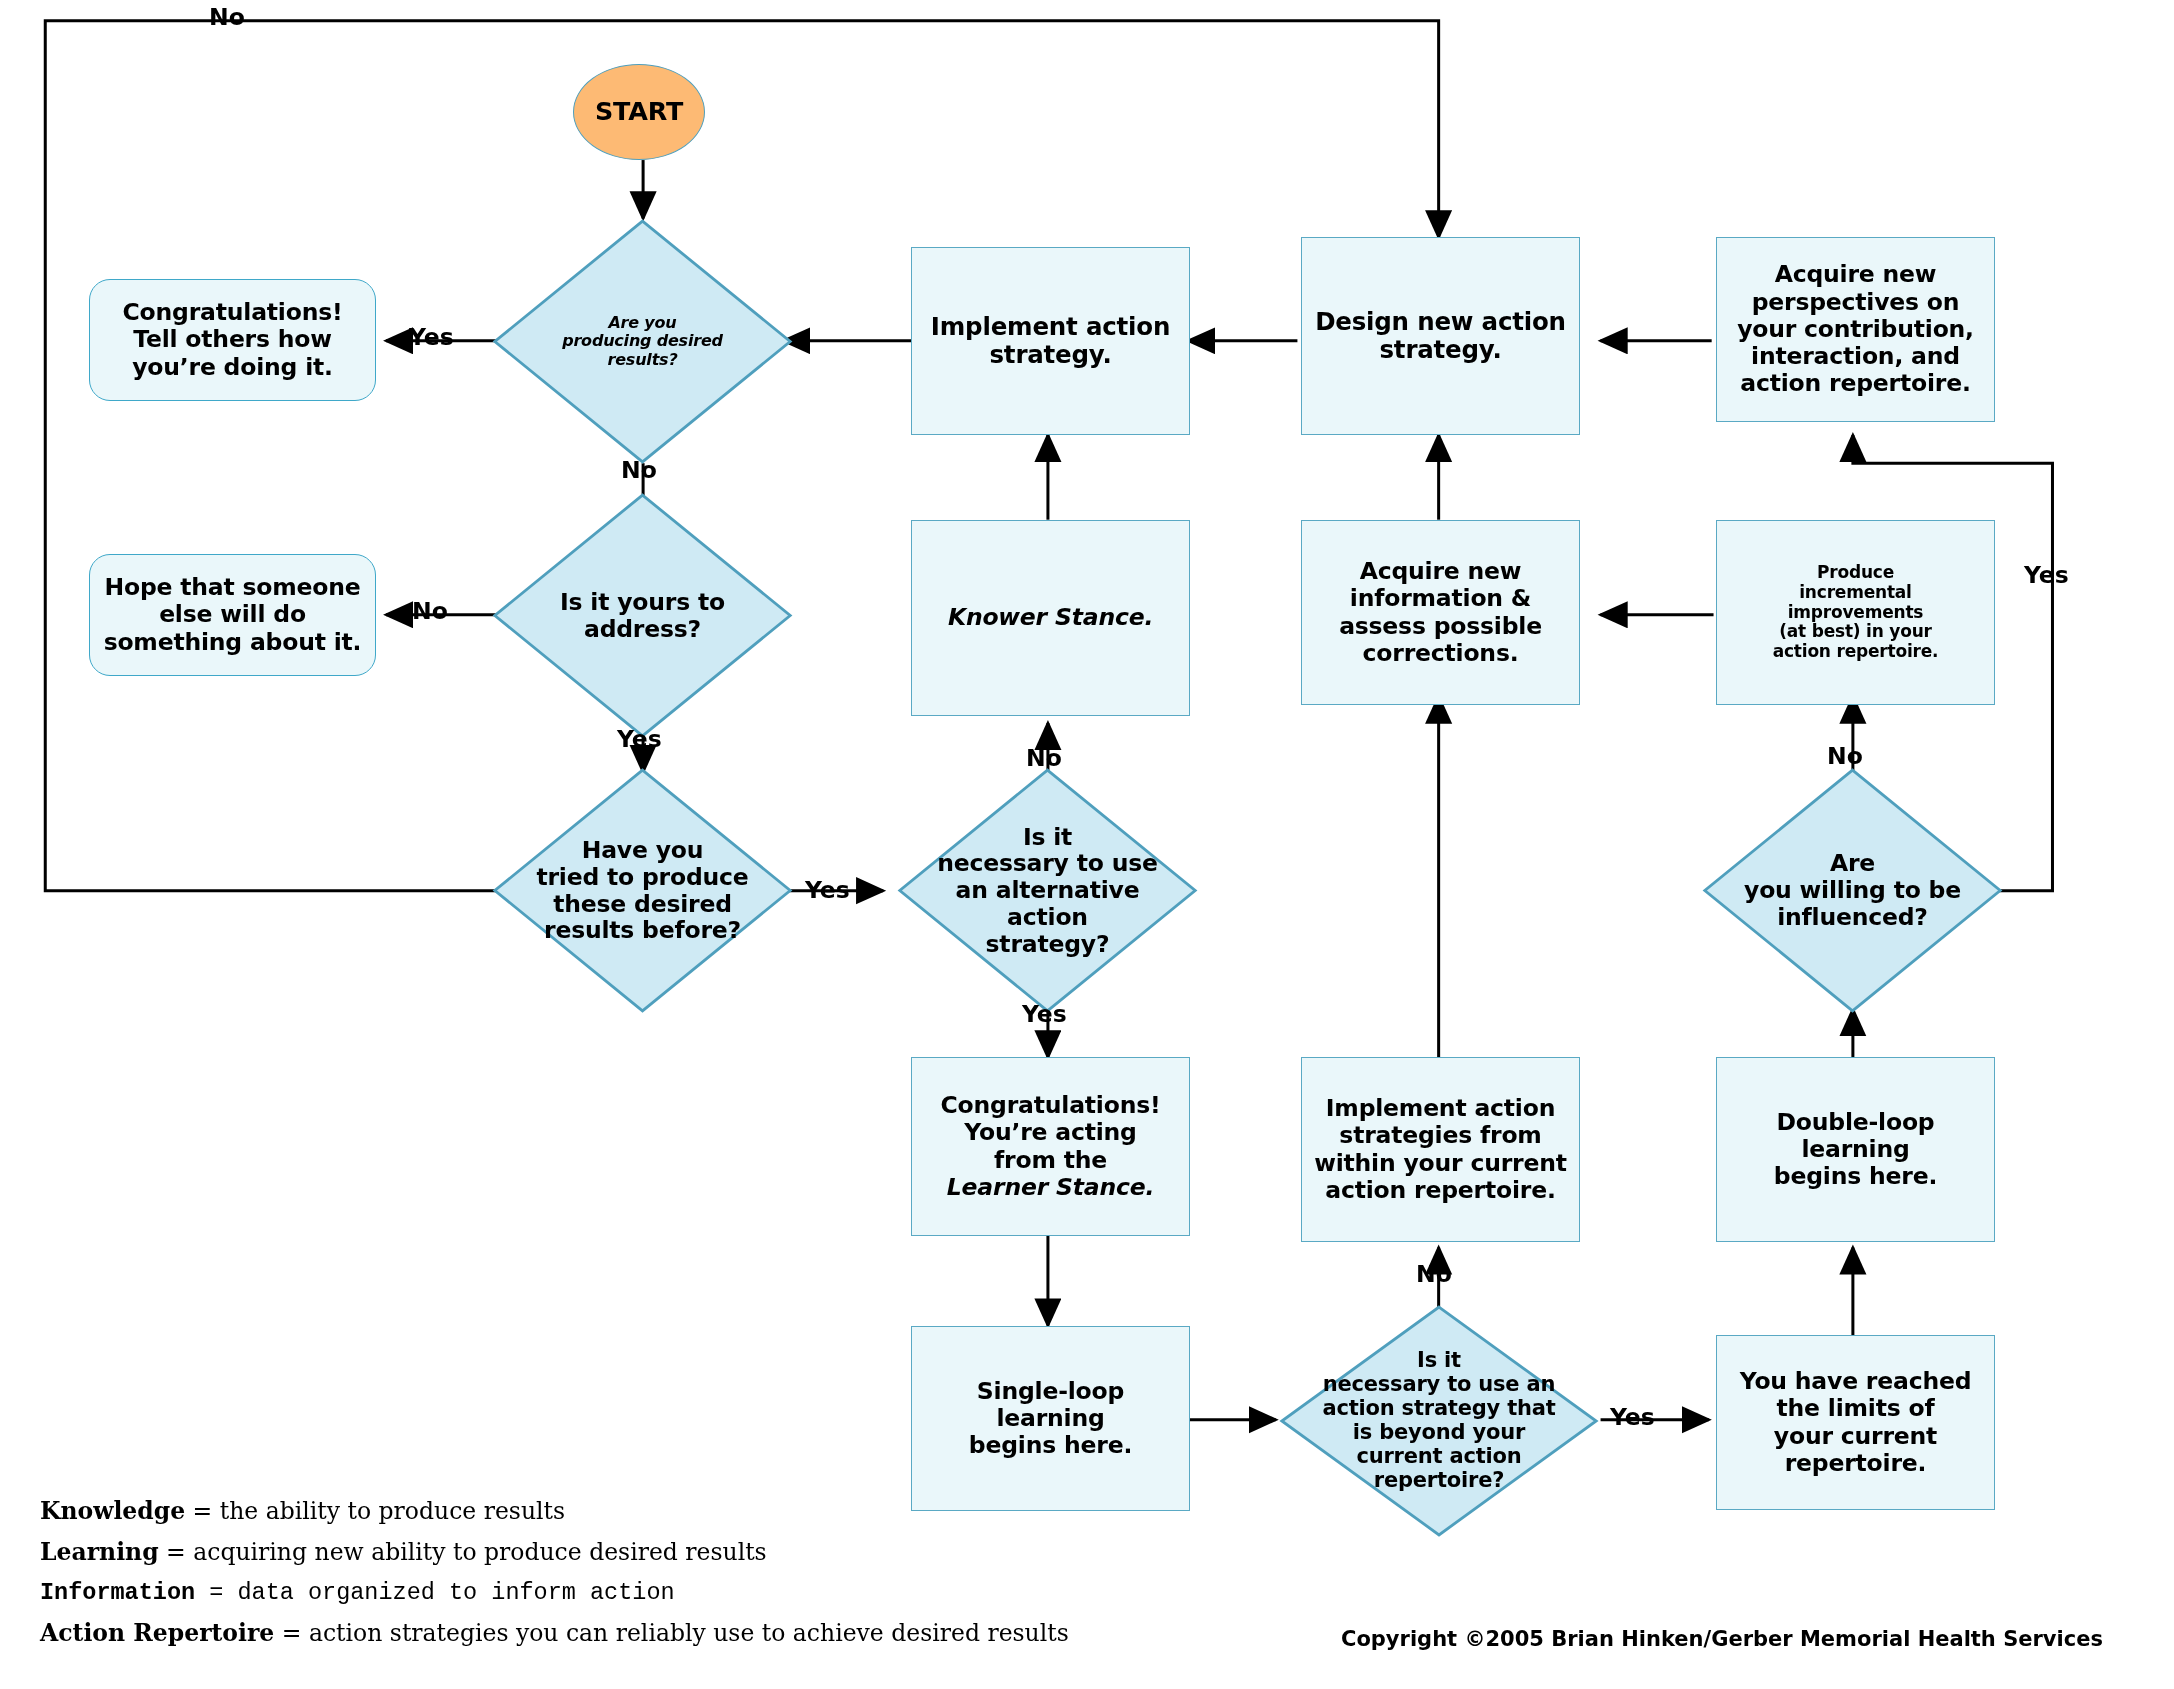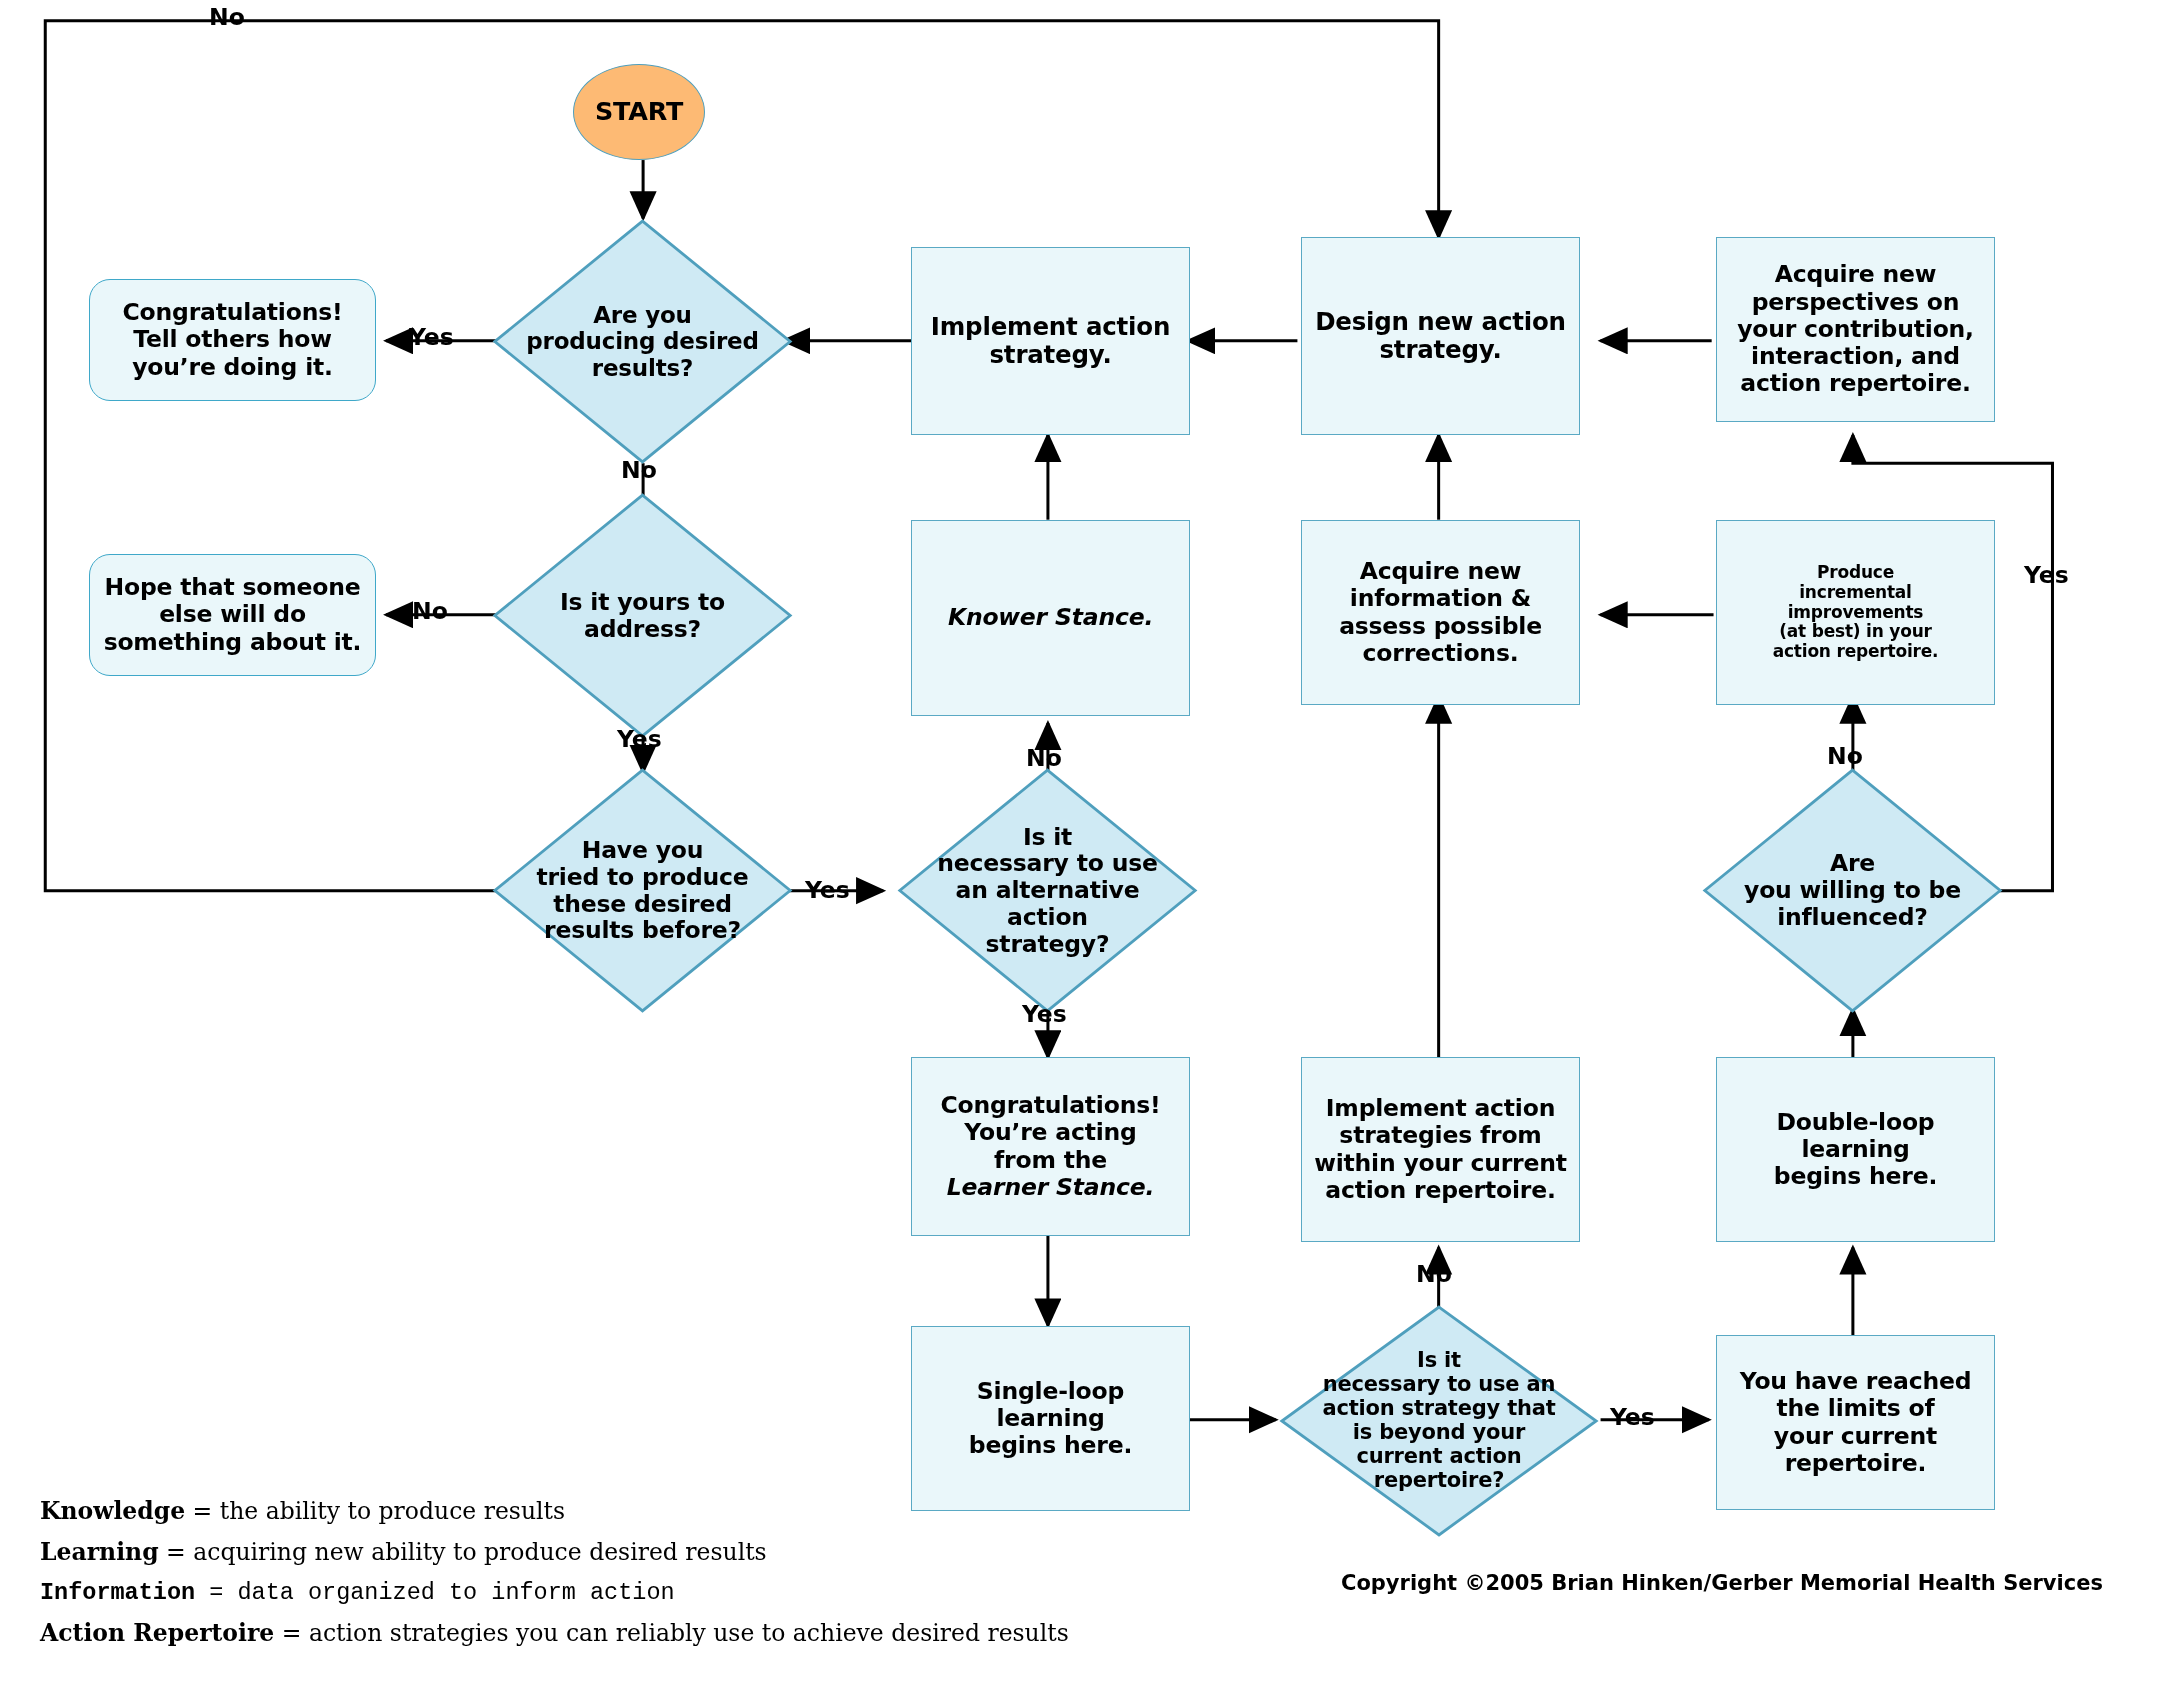--- a/index.html
+++ b/index.html
@@ -104,7 +104,7 @@
     <svg class="dshape" viewBox="0 0 320 262">
       <polygon points="160,3 317,131 160,259 3,131" fill="#cfeaf4" stroke="#4f9fbd" stroke-width="3"></polygon>
     </svg>
-    <div class="dtext" style="font-size:23px;white-space:pre-line;padding:0 17px;box-sizing:border-box;">Are you
+    <div class="dtext" style="font-size:16px;white-space:pre-line;padding:0 17px;box-sizing:border-box;font-style:italic;">Are you
 producing desired
 results?</div>
   </div>

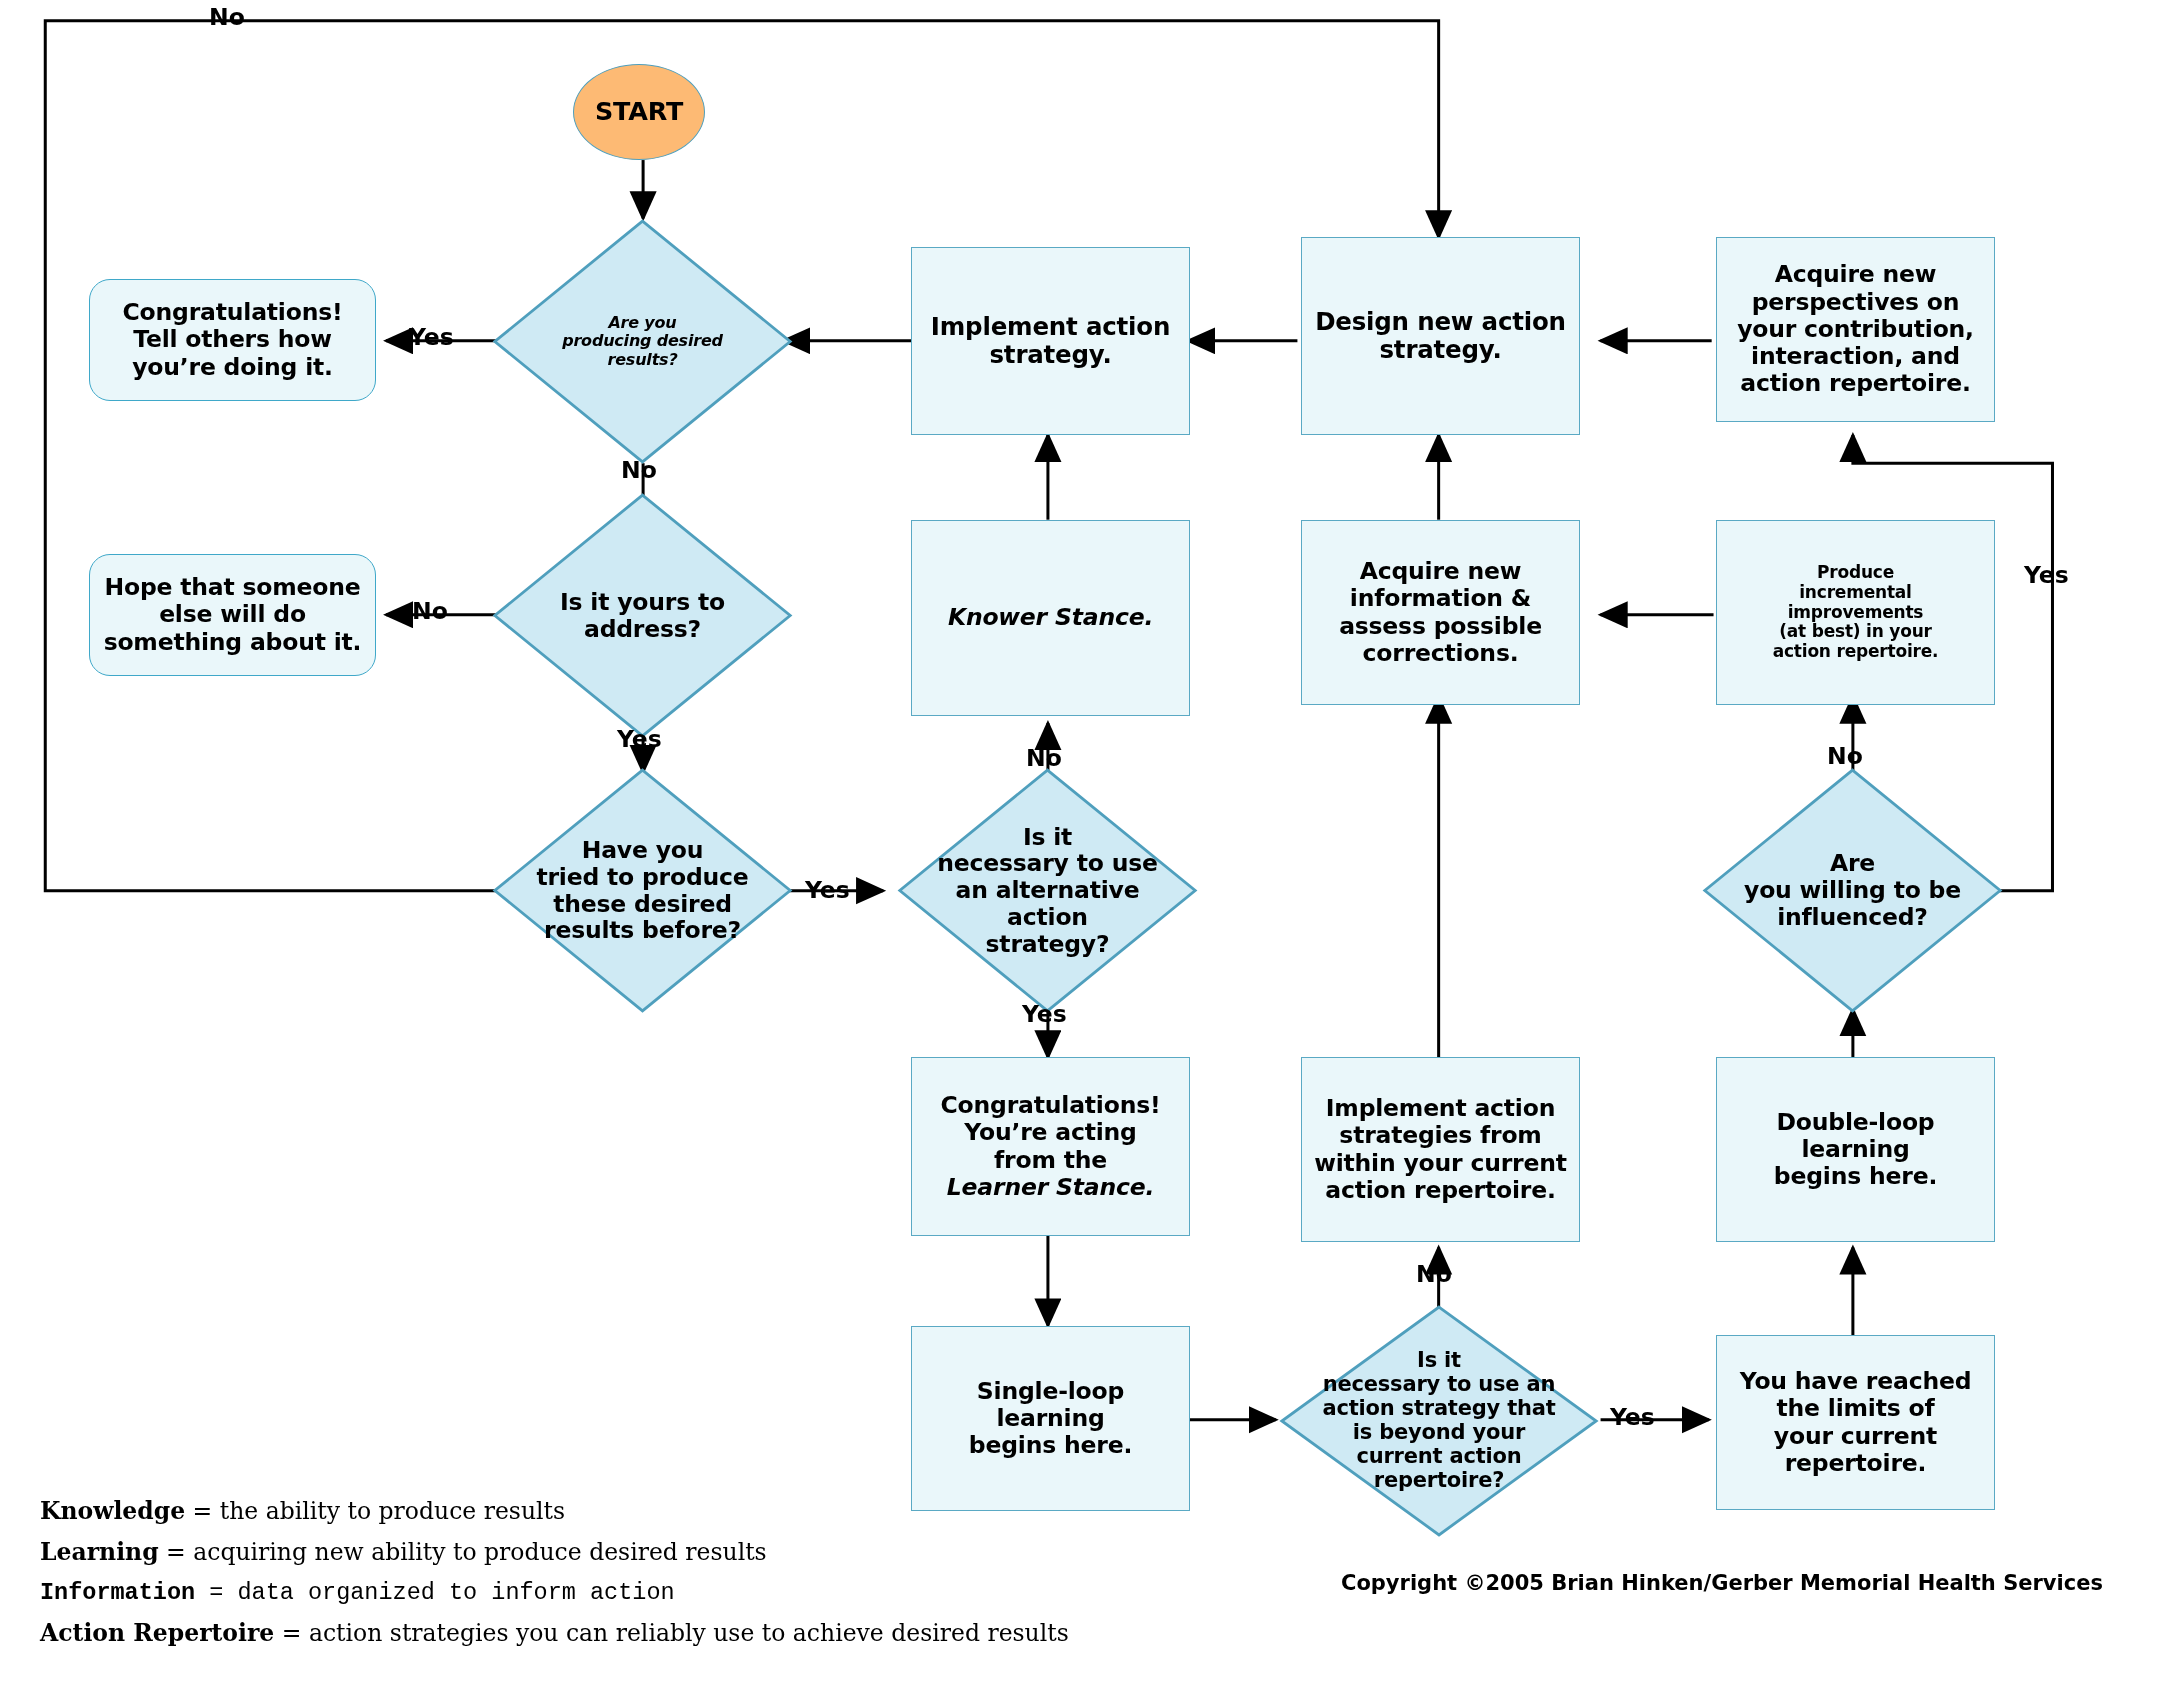--- a/index.html
+++ b/index.html
@@ -249,7 +249,7 @@
     <div class="line"><b>Action Repertoire</b><span> = action strategies you can reliably use to achieve desired results</span></div>
   </div>
 
-  <div class="copyright" style="left:1341px;top:1571px;">Copyright ©2005 Brian Hinken/Gerber Memorial Health Services</div>
+  <div class="copyright" style="left:1341px;top:1627px;">Copyright ©2005 Brian Hinken/Gerber Memorial Health Services</div>
 
 </div>
 

